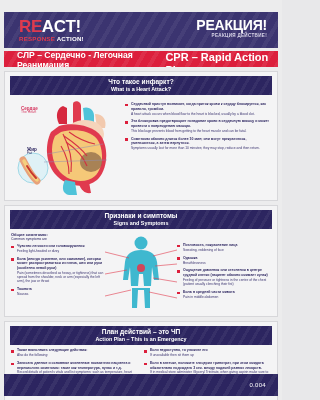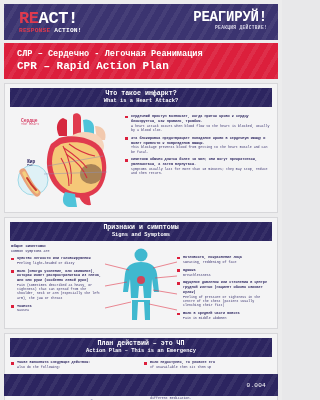--- a/index.html
+++ b/index.html
@@ -19,9 +19,8 @@
     height: 400px;
     background: #ececed;
     box-sizing: border-box;
-    padding: 4px 4px 0 4px;
+    padding: 12px 4px 0 4px;
     overflow: hidden;
-    font-family: Liberation Mono, monospace;
   }
 
   

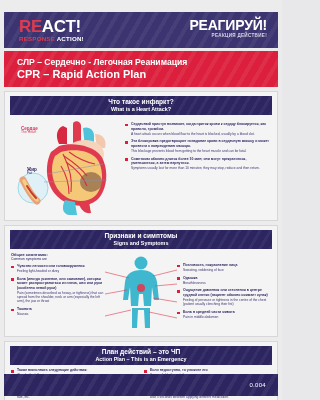--- a/index.html
+++ b/index.html
@@ -282,7 +282,7 @@
       <div class="logo-sub"><span class="resp">RESPONSE</span> <span class="act">ACTION!</span></div>
     </div>
     <div class="header-ru">
-      <div class="header-ru-main">РЕАГИРУЙ!</div>
+      <div class="header-ru-main">РЕАКЦИЯ!</div>
       <div class="header-ru-sub">РЕАКЦИЯ ДЕЙСТВИЕ!</div>
     </div>
   </div>

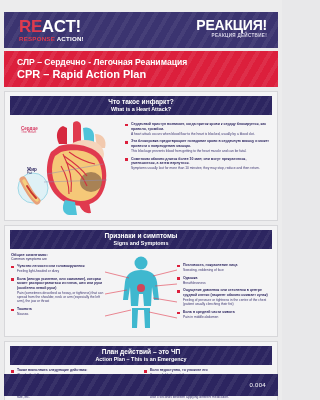--- a/index.html
+++ b/index.html
@@ -83,7 +83,7 @@
   .titlebar {
     position: relative;
     margin-top: 3px;
-    height: 36px;
+    height: 16px;
     background: #dc1f3c;
     background-image: repeating-linear-gradient(
         -60deg,
@@ -93,7 +93,6 @@
         rgba(255,255,255,0) 11px);
     overflow: hidden;
     display: flex;
-    flex-direction: column;
     justify-content: center;
     padding-left: 13px;
     box-sizing: border-box;

